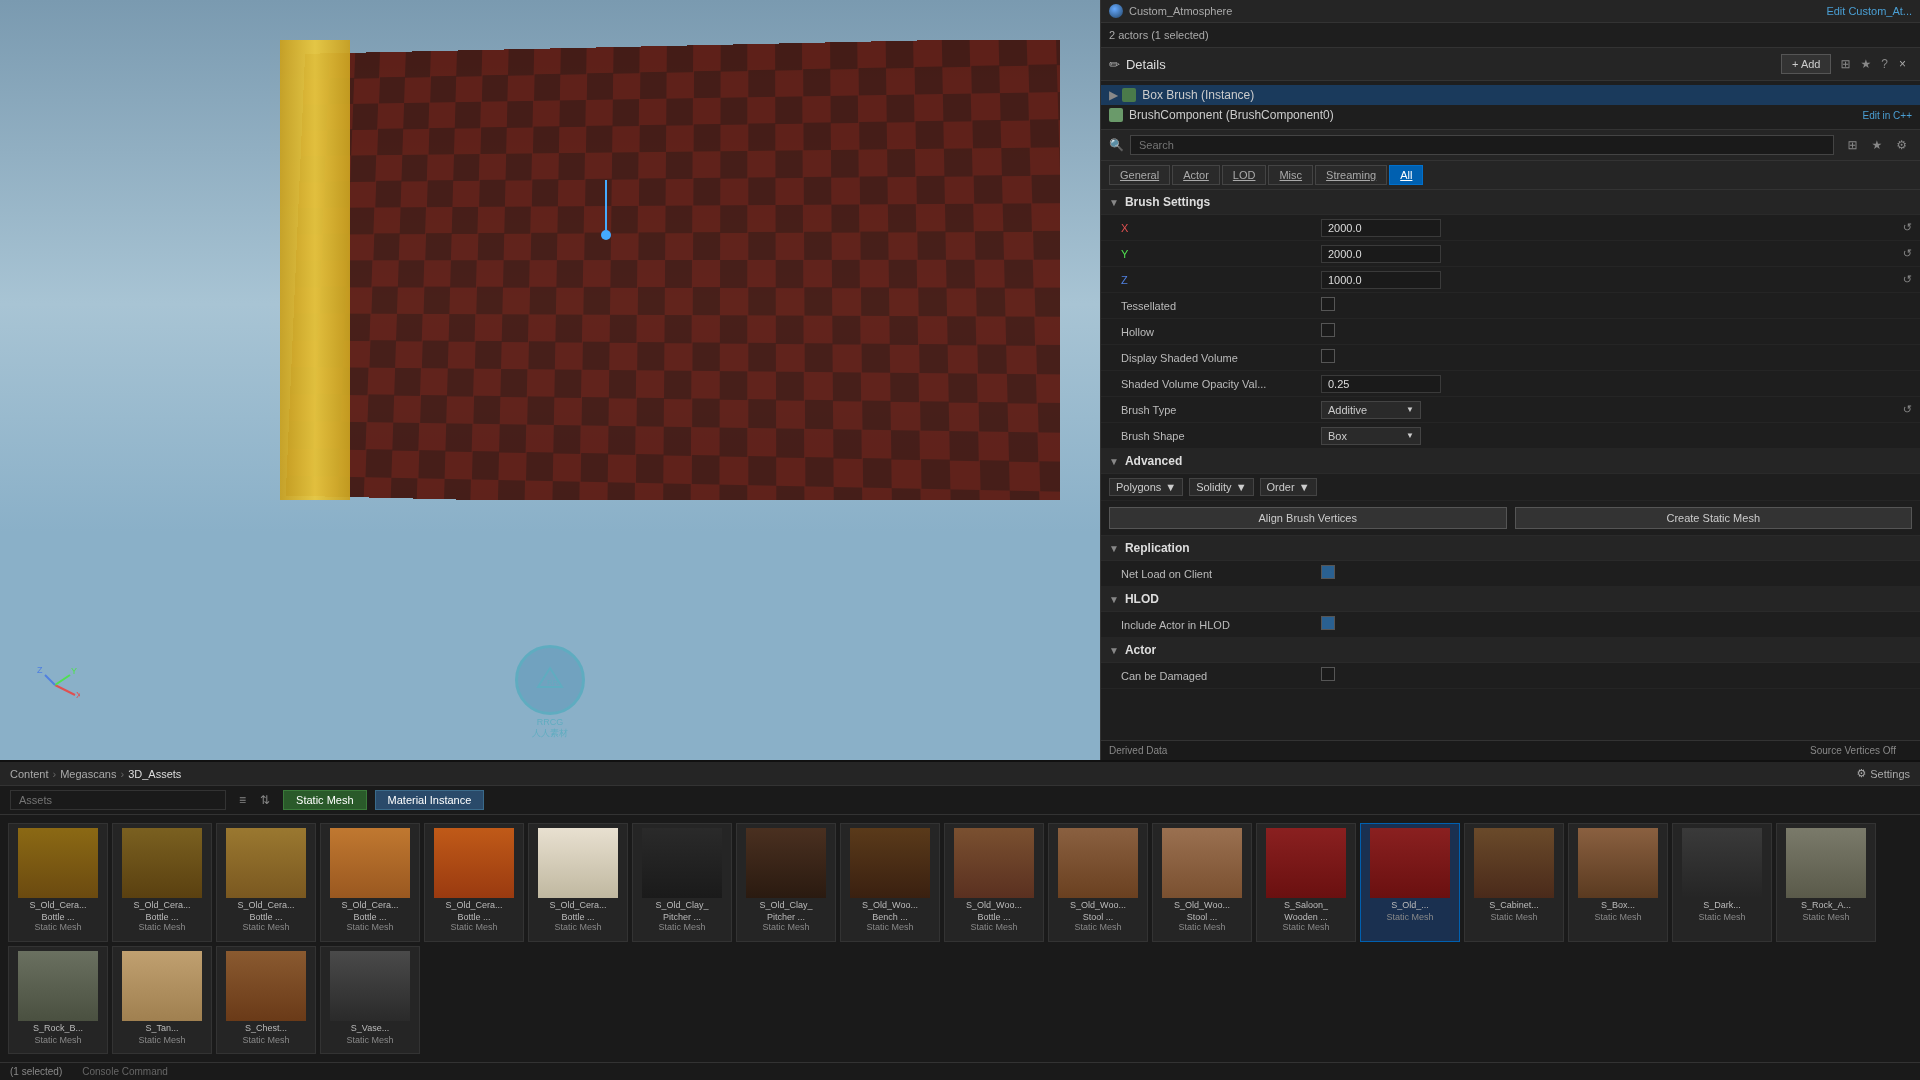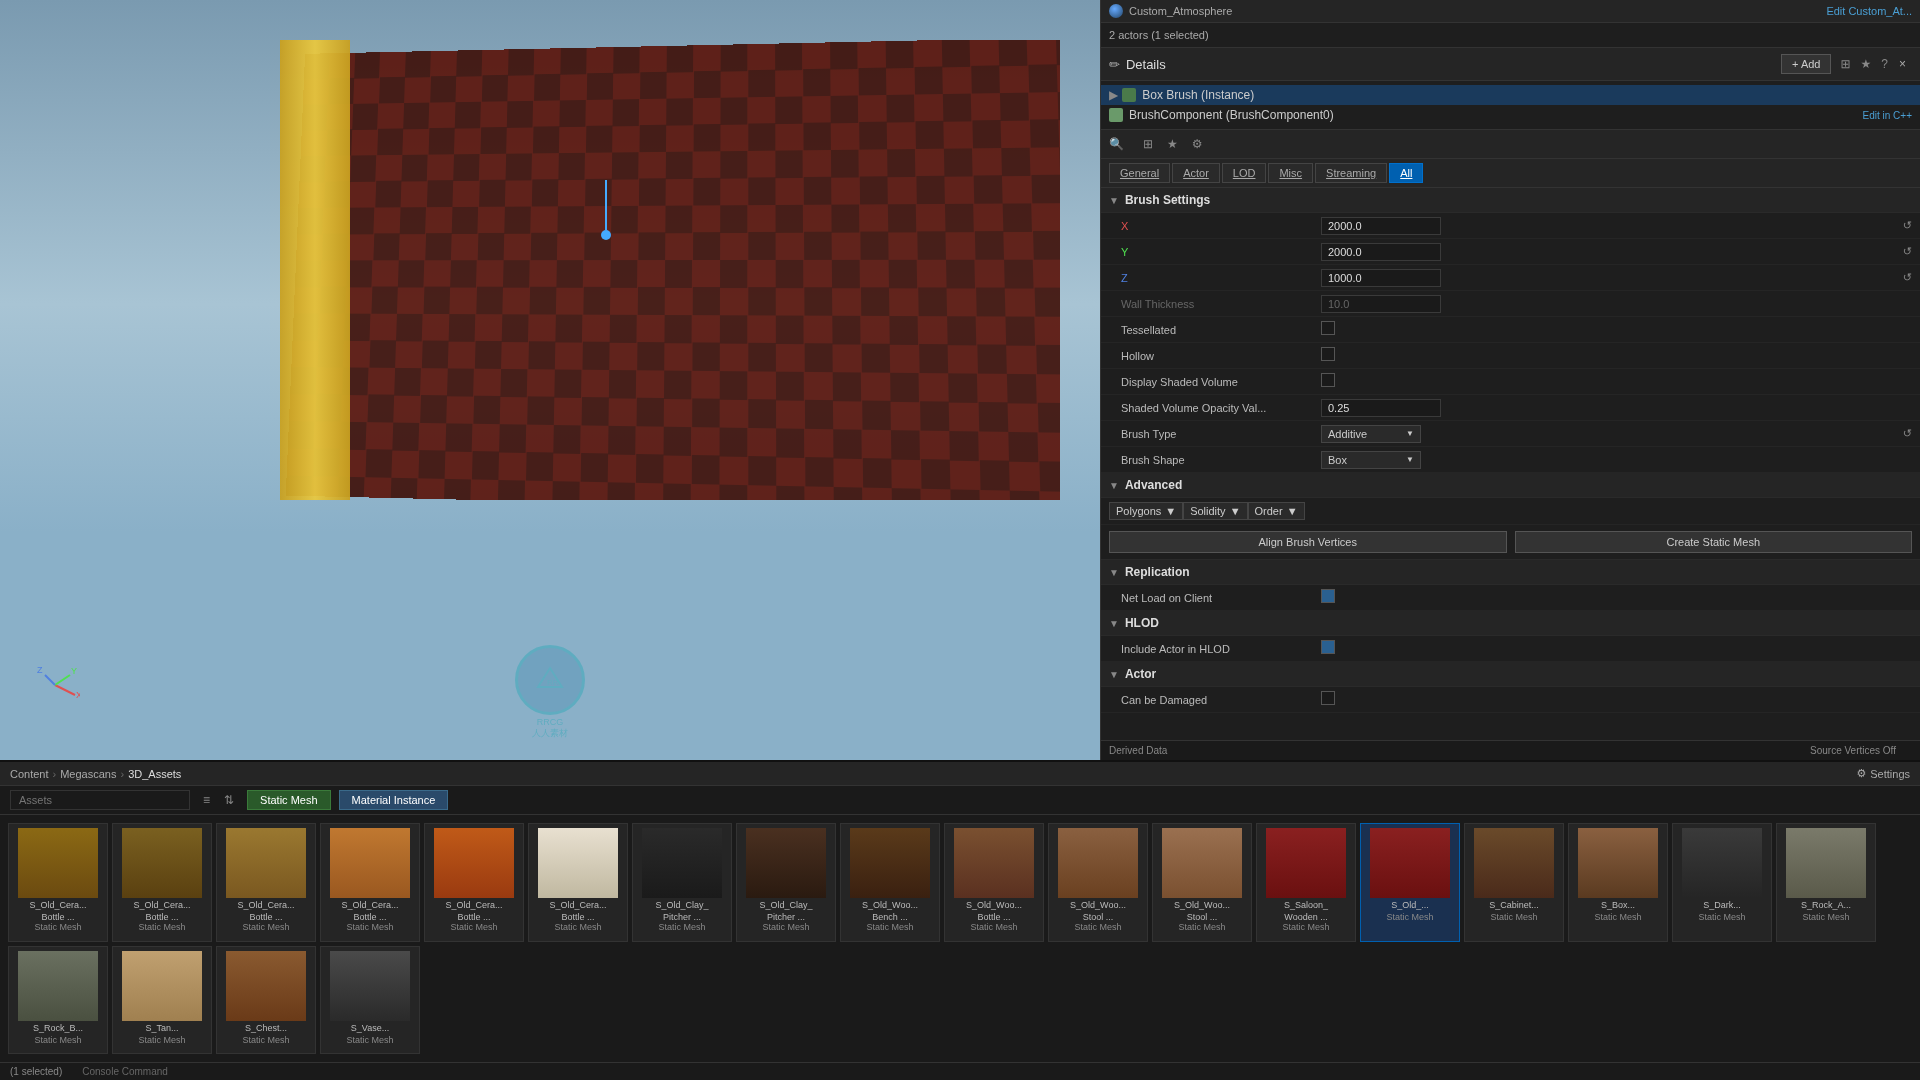--- a/index.html
+++ b/index.html
@@ -209,6 +209,7 @@
 
     <div class="search-bar">
       <span class="search-icon">🔍</span>
+      <input type="text" placeholder="Search" style="">
       <div class="search-actions">
         <span class="icon-btn">⊞</span>
         <span class="icon-btn">★</span>

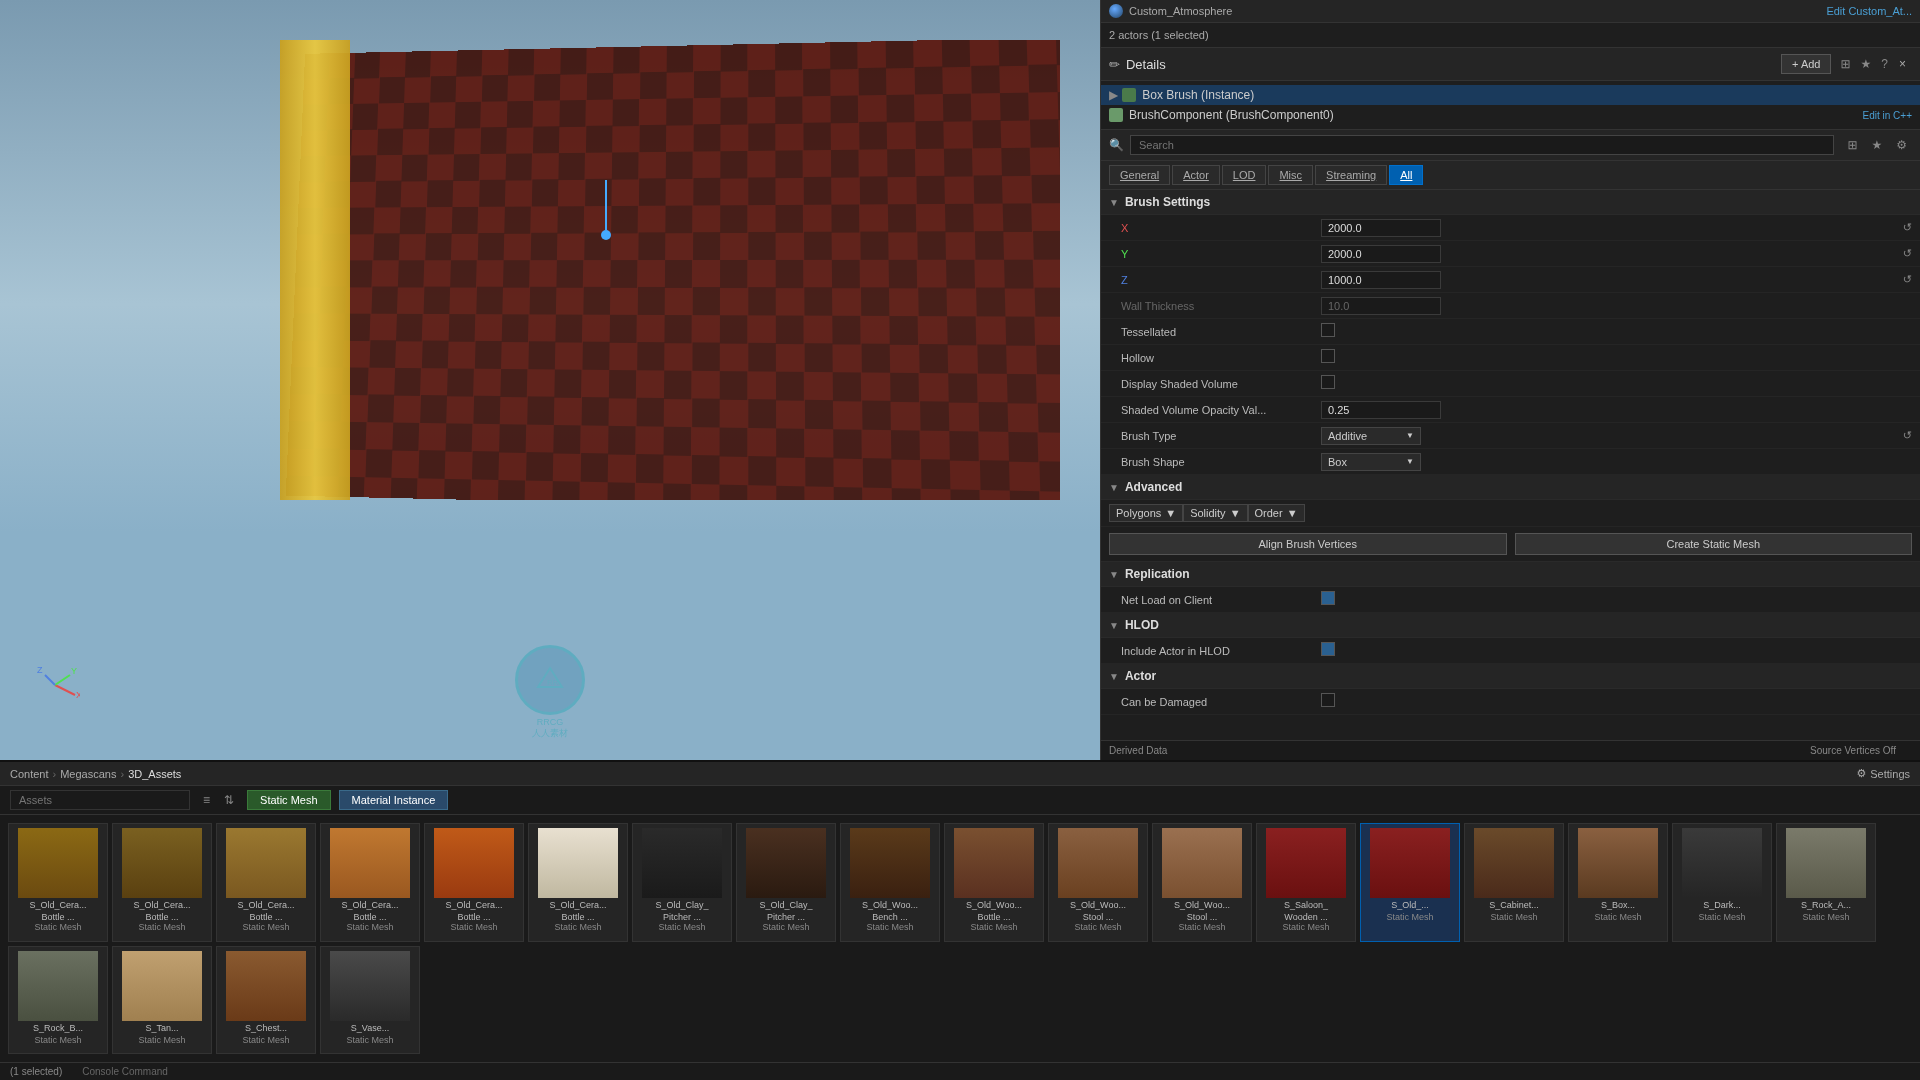--- a/index.html
+++ b/index.html
@@ -257,12 +257,6 @@
         <span class="reset-btn">↺</span>
       </div>
 
-      <div class="prop-row">
-        <span class="prop-label" style="color:#666;">Wall Thickness</span>
-        <div class="prop-value">
-          <input class="prop-input grayed" type="text" value="10.0" style="">
-        </div>
-      </div>
 
       <div class="prop-row">
         <span class="prop-label">Tessellated</span>

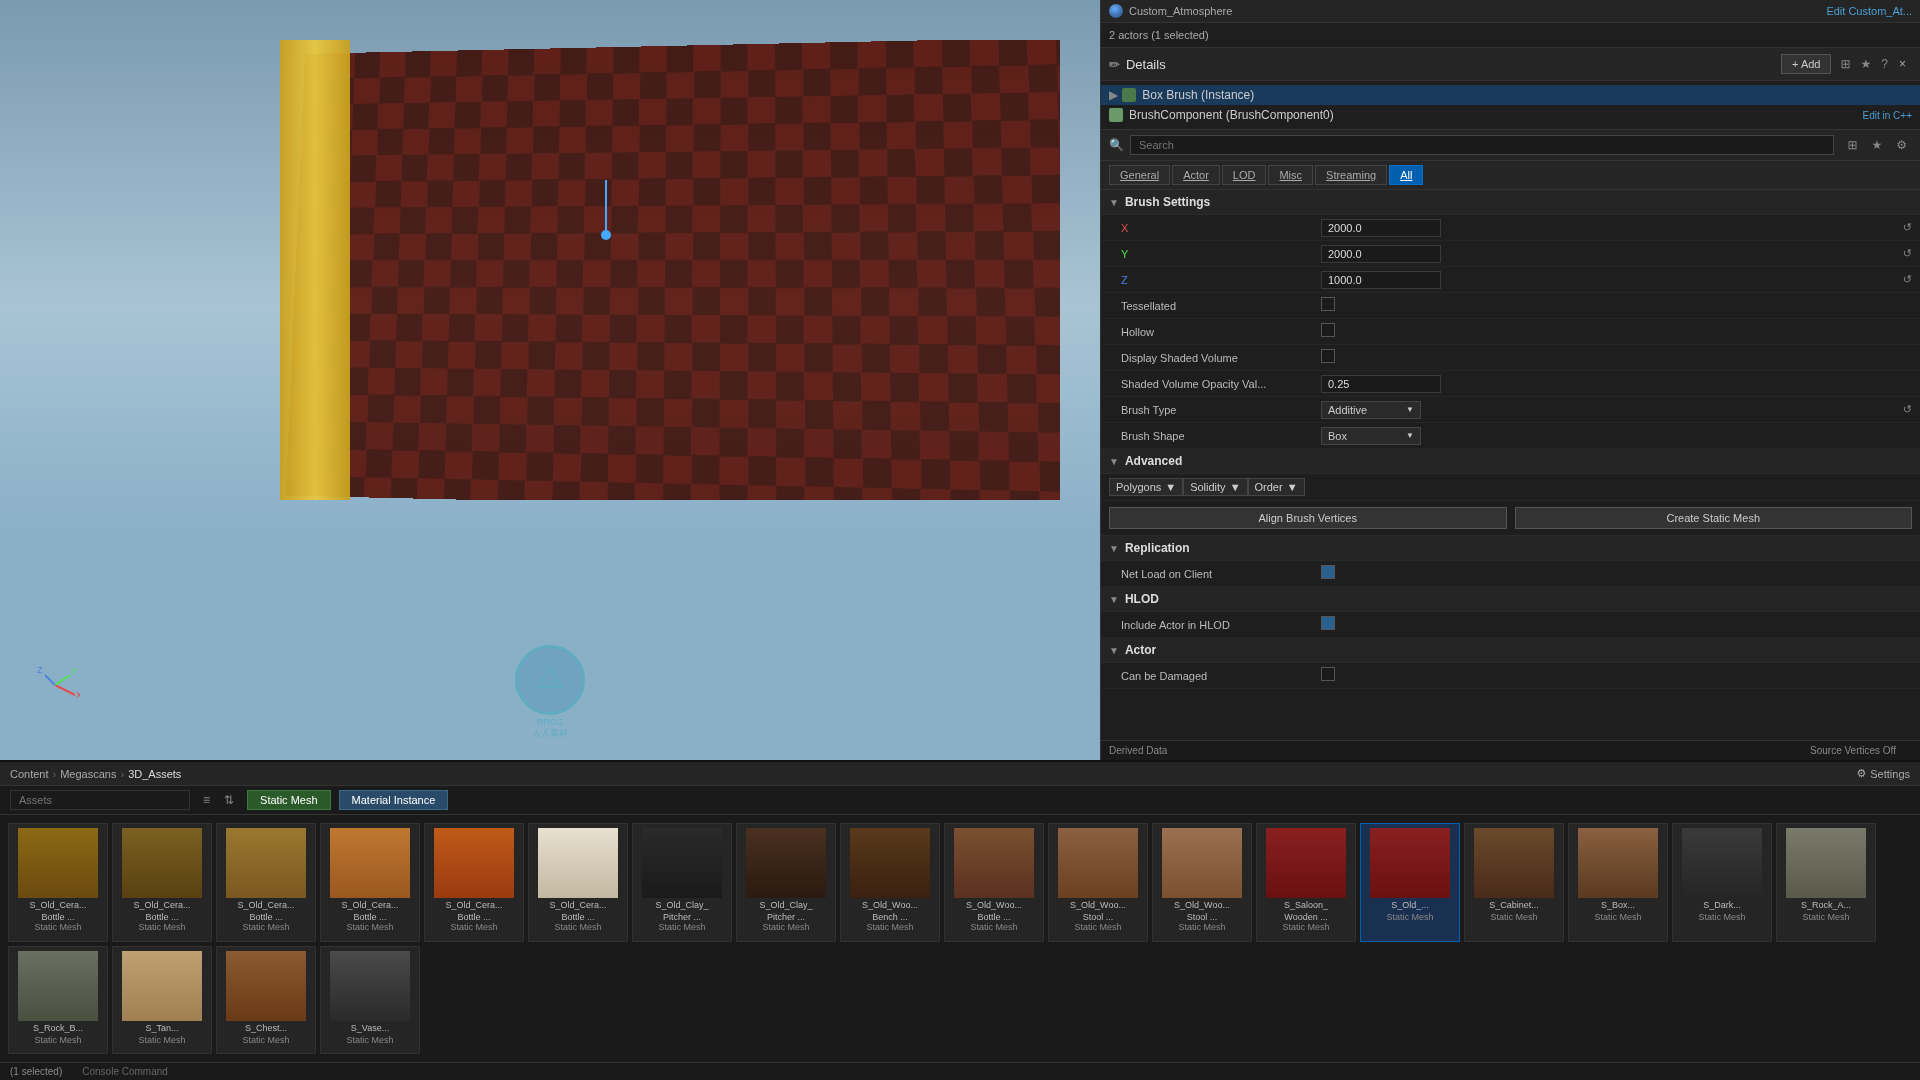--- a/index.html
+++ b/index.html
@@ -65,7 +65,7 @@
     .brush-buttons { display: flex; gap: 8px; padding: 6px 8px; border-bottom: 1px solid #2a2a2a; }
     .brush-btn { background: #333; border: 1px solid #555; color: #ccc; padding: 4px 14px; cursor: pointer; font-size: 11px; flex: 1; text-align: center; }
 
-    .advanced-row { display: flex; align-items: center; padding: 4px 8px; border-bottom: 1px solid #252525; }
+    .advanced-row { display: flex; align-items: center; padding: 4px 8px; gap: 6px; border-bottom: 1px solid #252525; }
     .polygons-select { background: #2a2a2a; border: 1px solid #444; color: #ccc; padding: 2px 6px; font-size: 11px; display: flex; align-items: center; gap: 4px; cursor: pointer; }
 
     

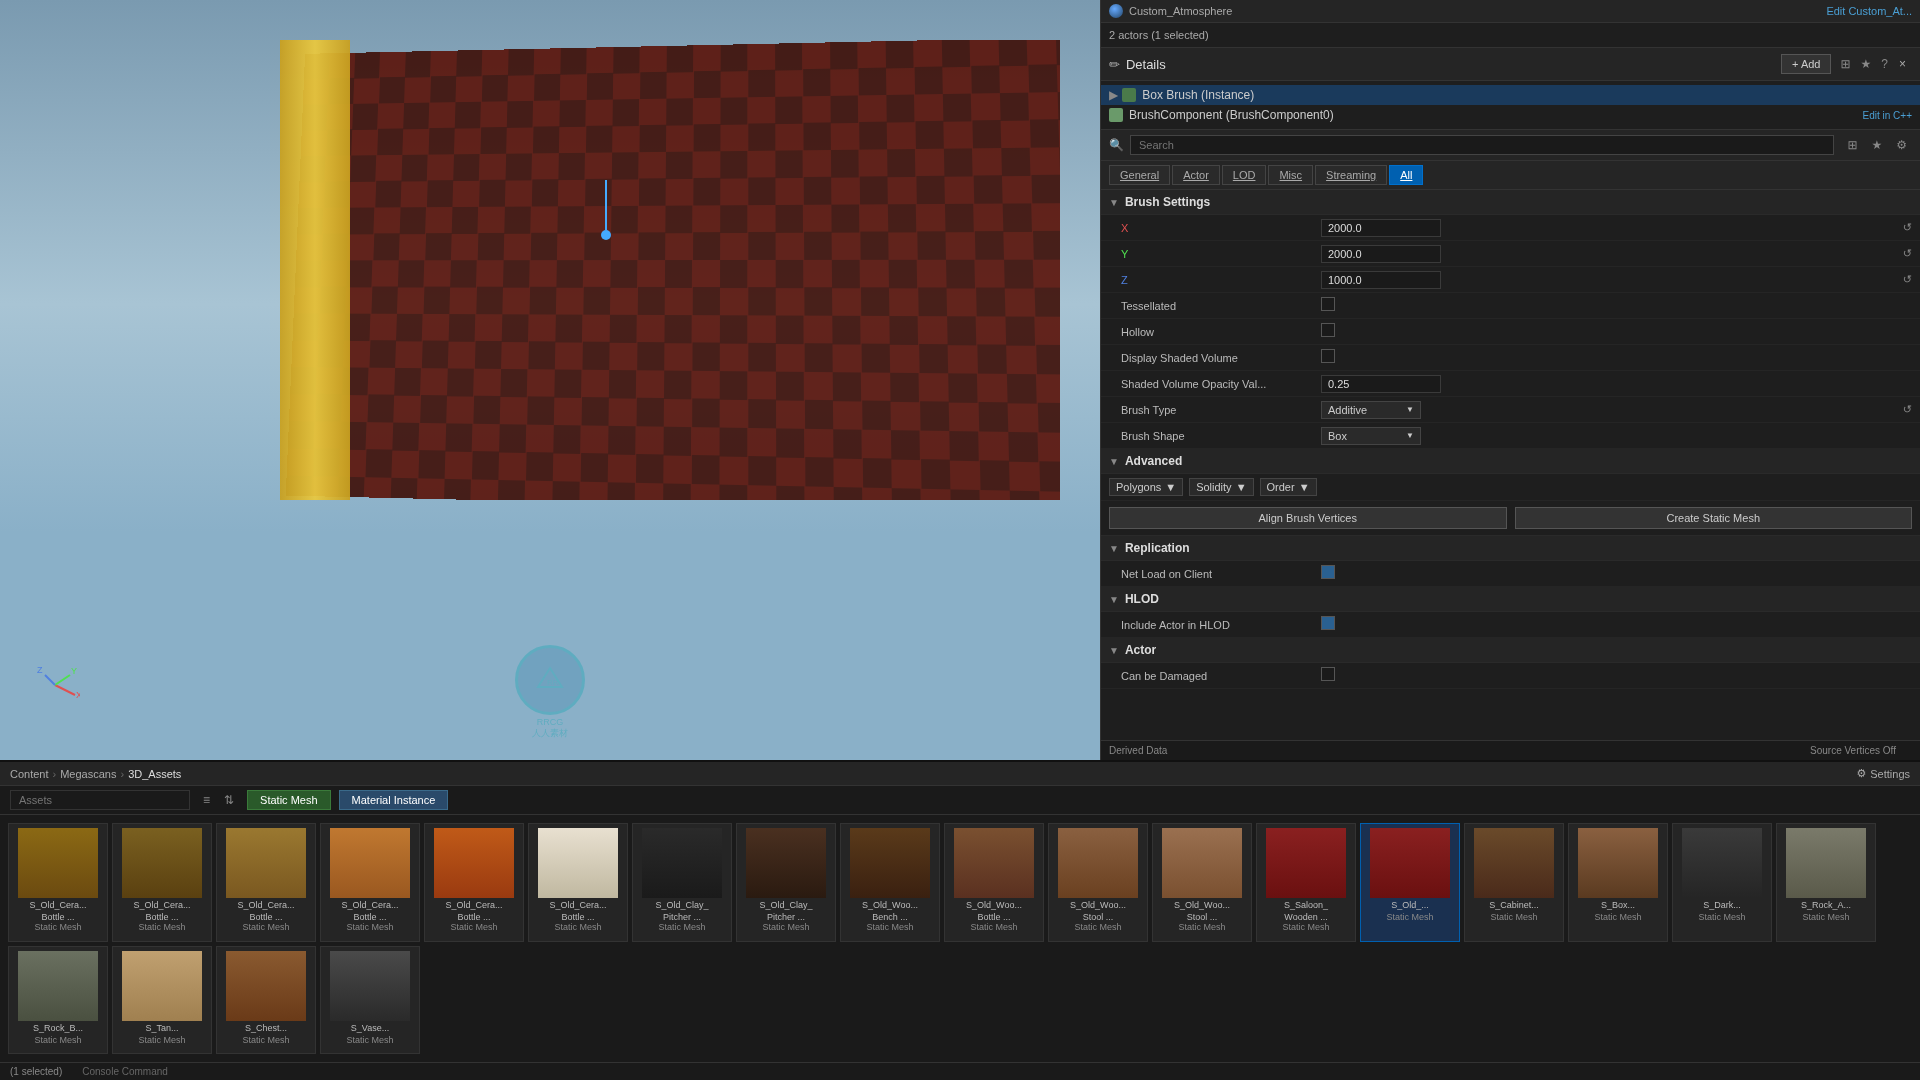--- a/index.html
+++ b/index.html
@@ -78,7 +78,7 @@
     .settings-btn { margin-left: auto; display: flex; align-items: center; gap: 4px; color: #aaa; cursor: pointer; font-size: 11px; }
 
     .filter-bar { display: flex; align-items: center; padding: 4px 10px; gap: 8px; border-bottom: 1px solid #333; }
-    .asset-filter { background: #1a1a1a; border: 1px solid #333; color: #ccc; padding: 3px 8px; font-size: 11px; width: 180px; }
+    .asset-filter { background: #1a1a1a; border: 1px solid #333; color: #ccc; padding: 3px 8px; font-size: 11px; width: 216px; }
     .filter-icons { display: flex; gap: 4px; }
     .filter-icon-btn { color: #888; cursor: pointer; padding: 2px 5px; font-size: 12px; }
     .type-btn { padding: 3px 12px; font-size: 11px; cursor: pointer; color: #fff; border: 1px solid #555; }

